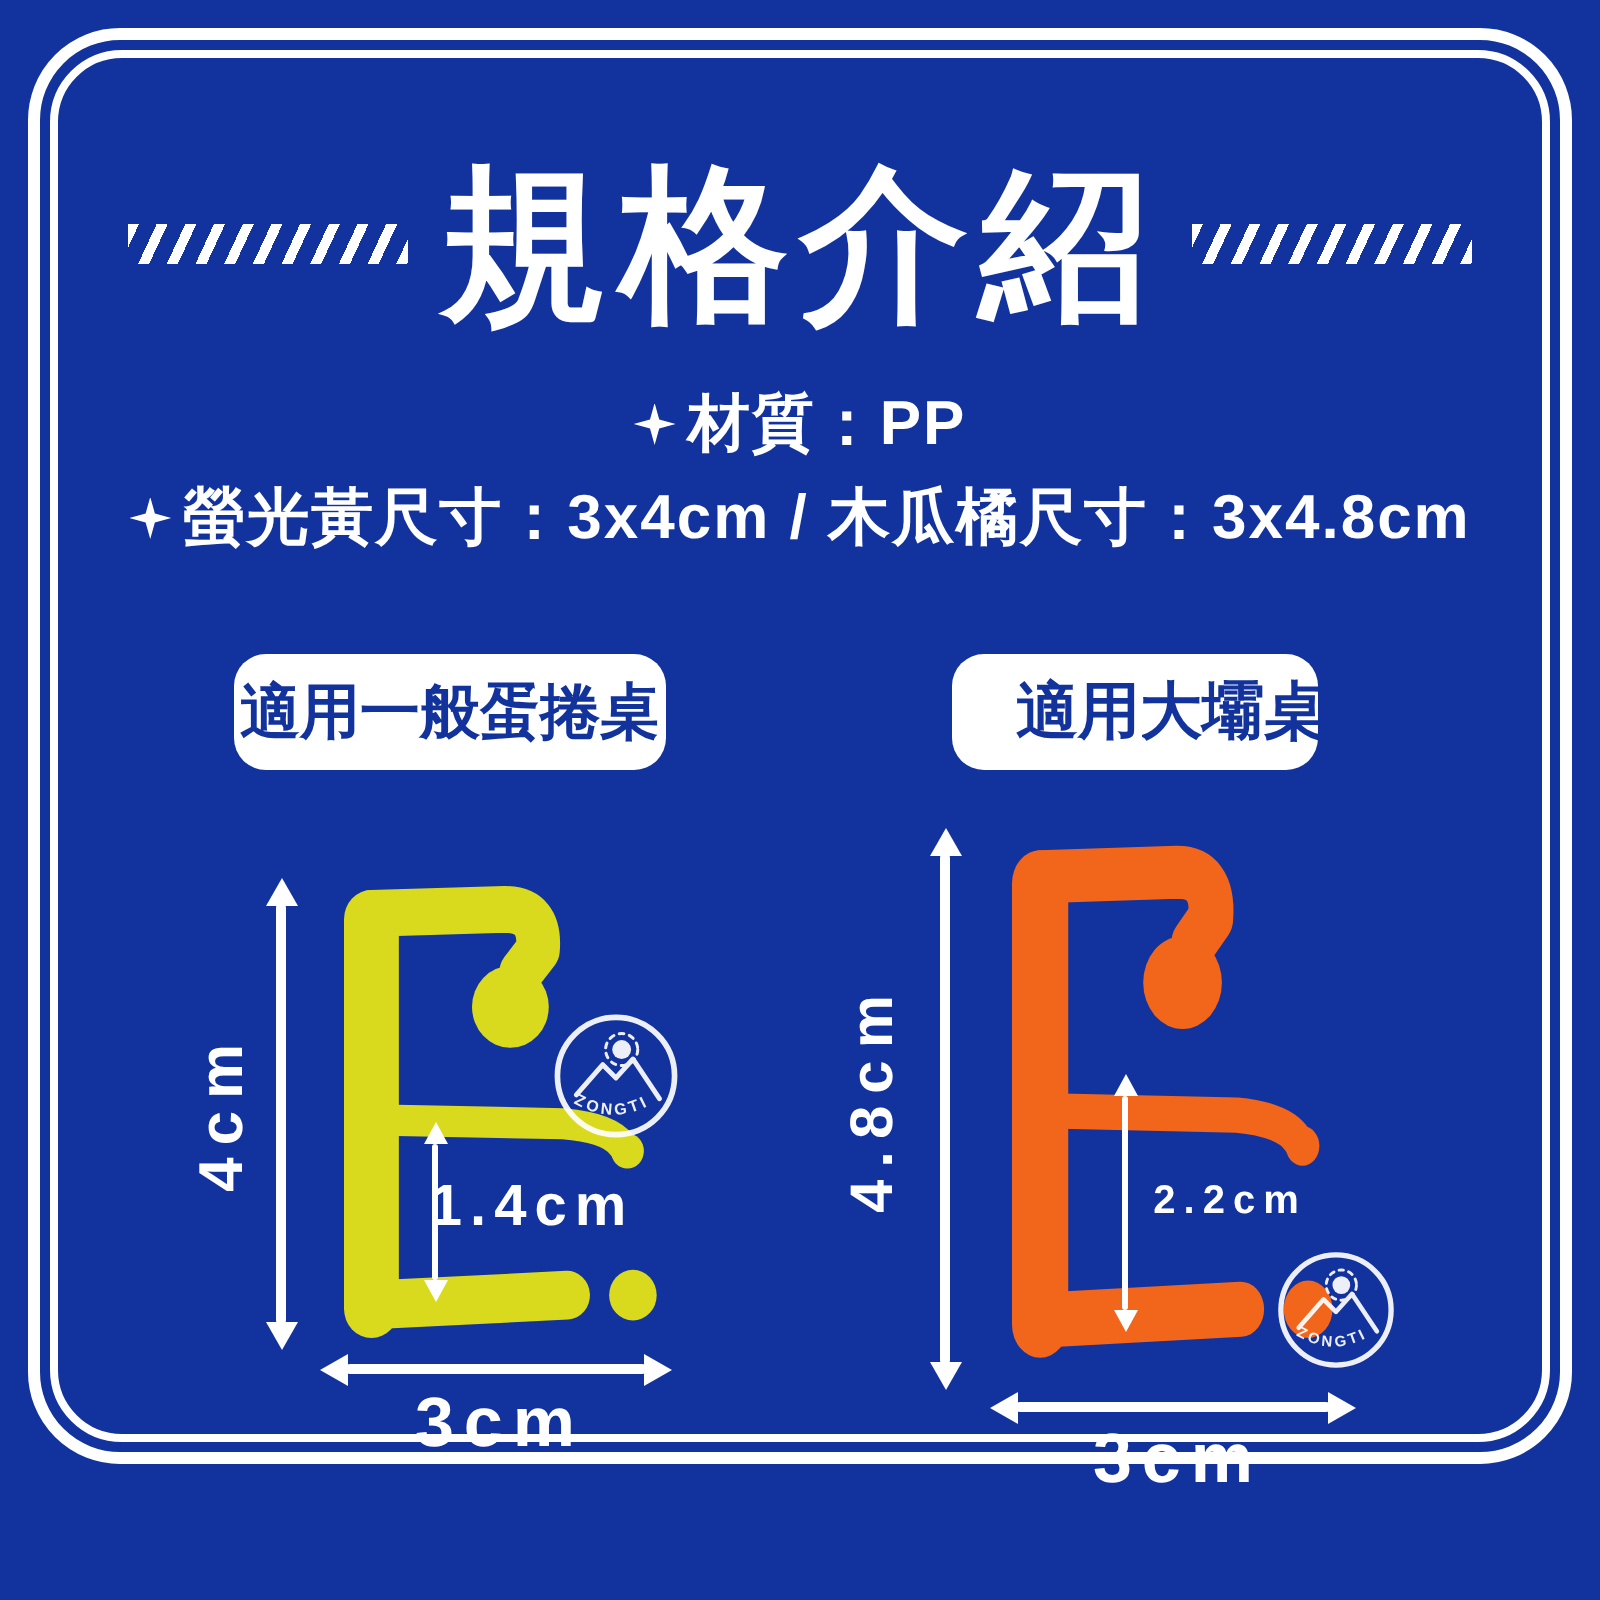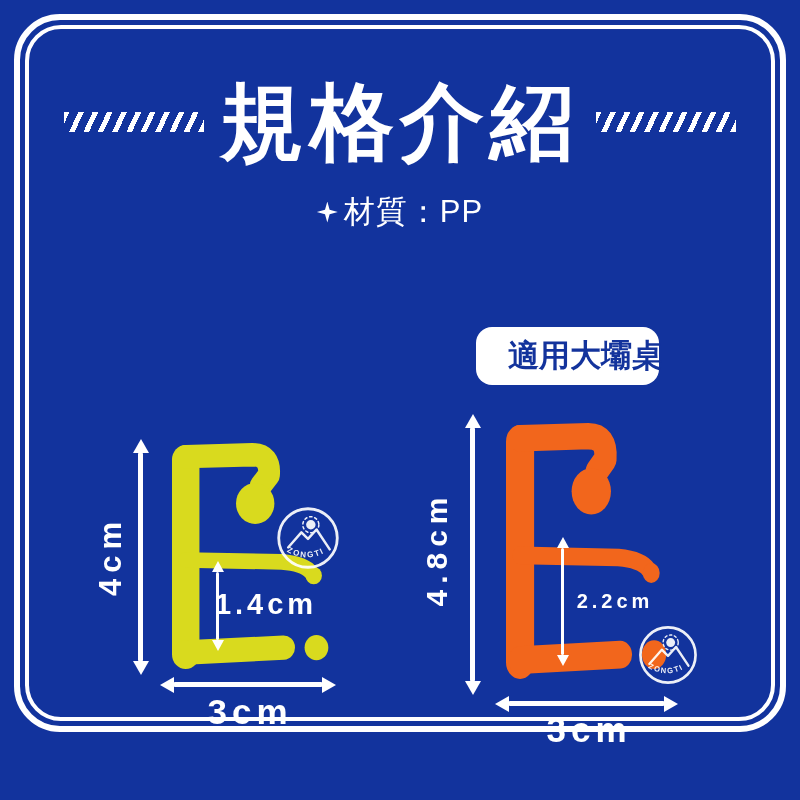--- a/index.html
+++ b/index.html
@@ -24,7 +24,7 @@
 
   
   .spec-line{position:absolute;left:0;width:100%;display:flex;
-    justify-content:center;align-items:center;font-size:31px;font-weight:400;
+    justify-content:center;align-items:center;font-size:31px;font-weight:700;
     letter-spacing:1px;white-space:nowrap;}
   .spec-line-1{top:191px;gap:52px;}
   .spec-line-2{top:238px;}

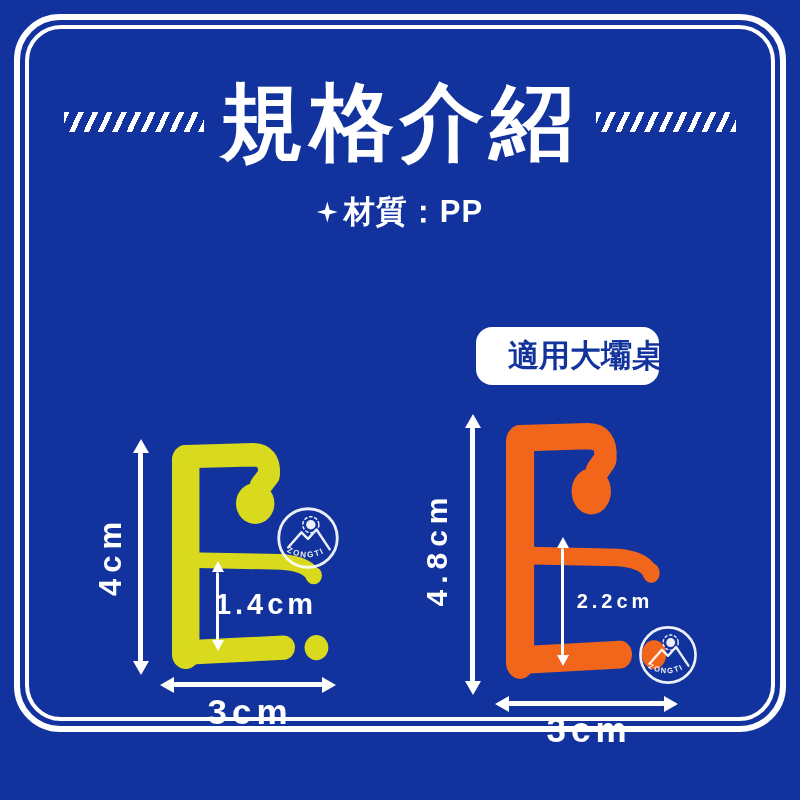--- a/index.html
+++ b/index.html
@@ -127,6 +127,12 @@
     </div>
   </div>
 
+  <div class="spec-line spec-line-2">
+    <div class="spec-item">
+      <span class="star"></span>
+      <span>螢光黃尺寸：3x4cm / 木瓜橘尺寸：3x4.8cm</span>
+    </div>
+  </div>
 
   <div class="badge badge-2">
     <span>適用大壩桌</span>

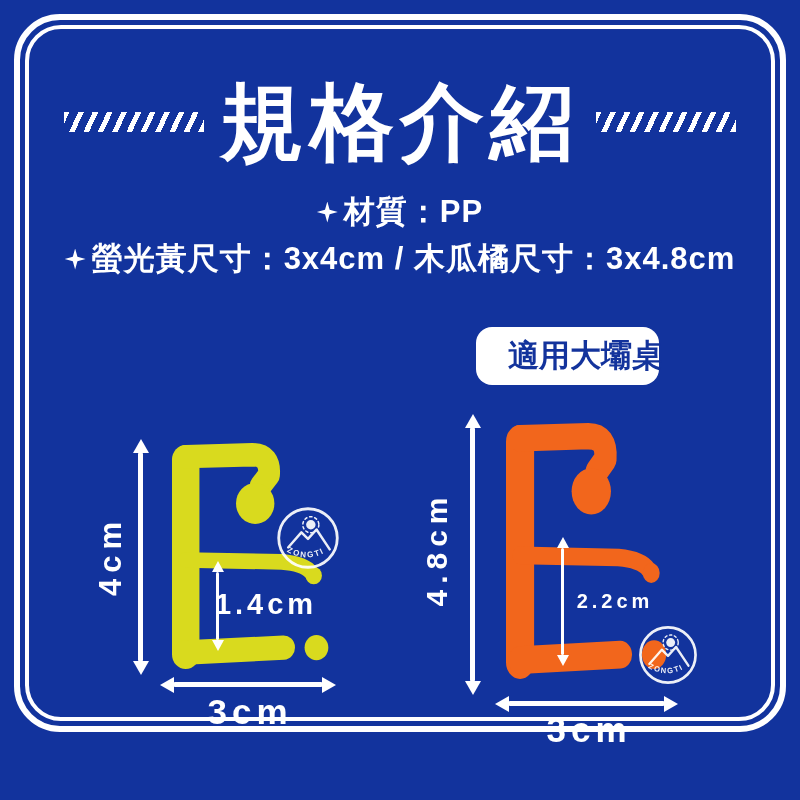--- a/index.html
+++ b/index.html
@@ -134,6 +134,9 @@
     </div>
   </div>
 
+  <div class="badge badge-1">
+    <span>適用一般蛋捲桌</span>
+  </div>
   <div class="badge badge-2">
     <span>適用大壩桌</span>
   </div>

